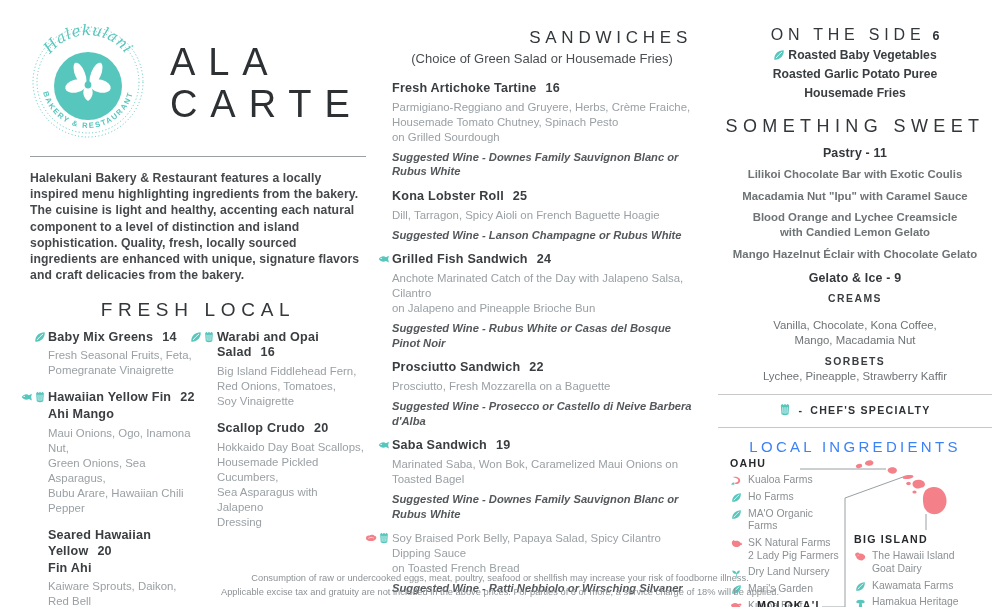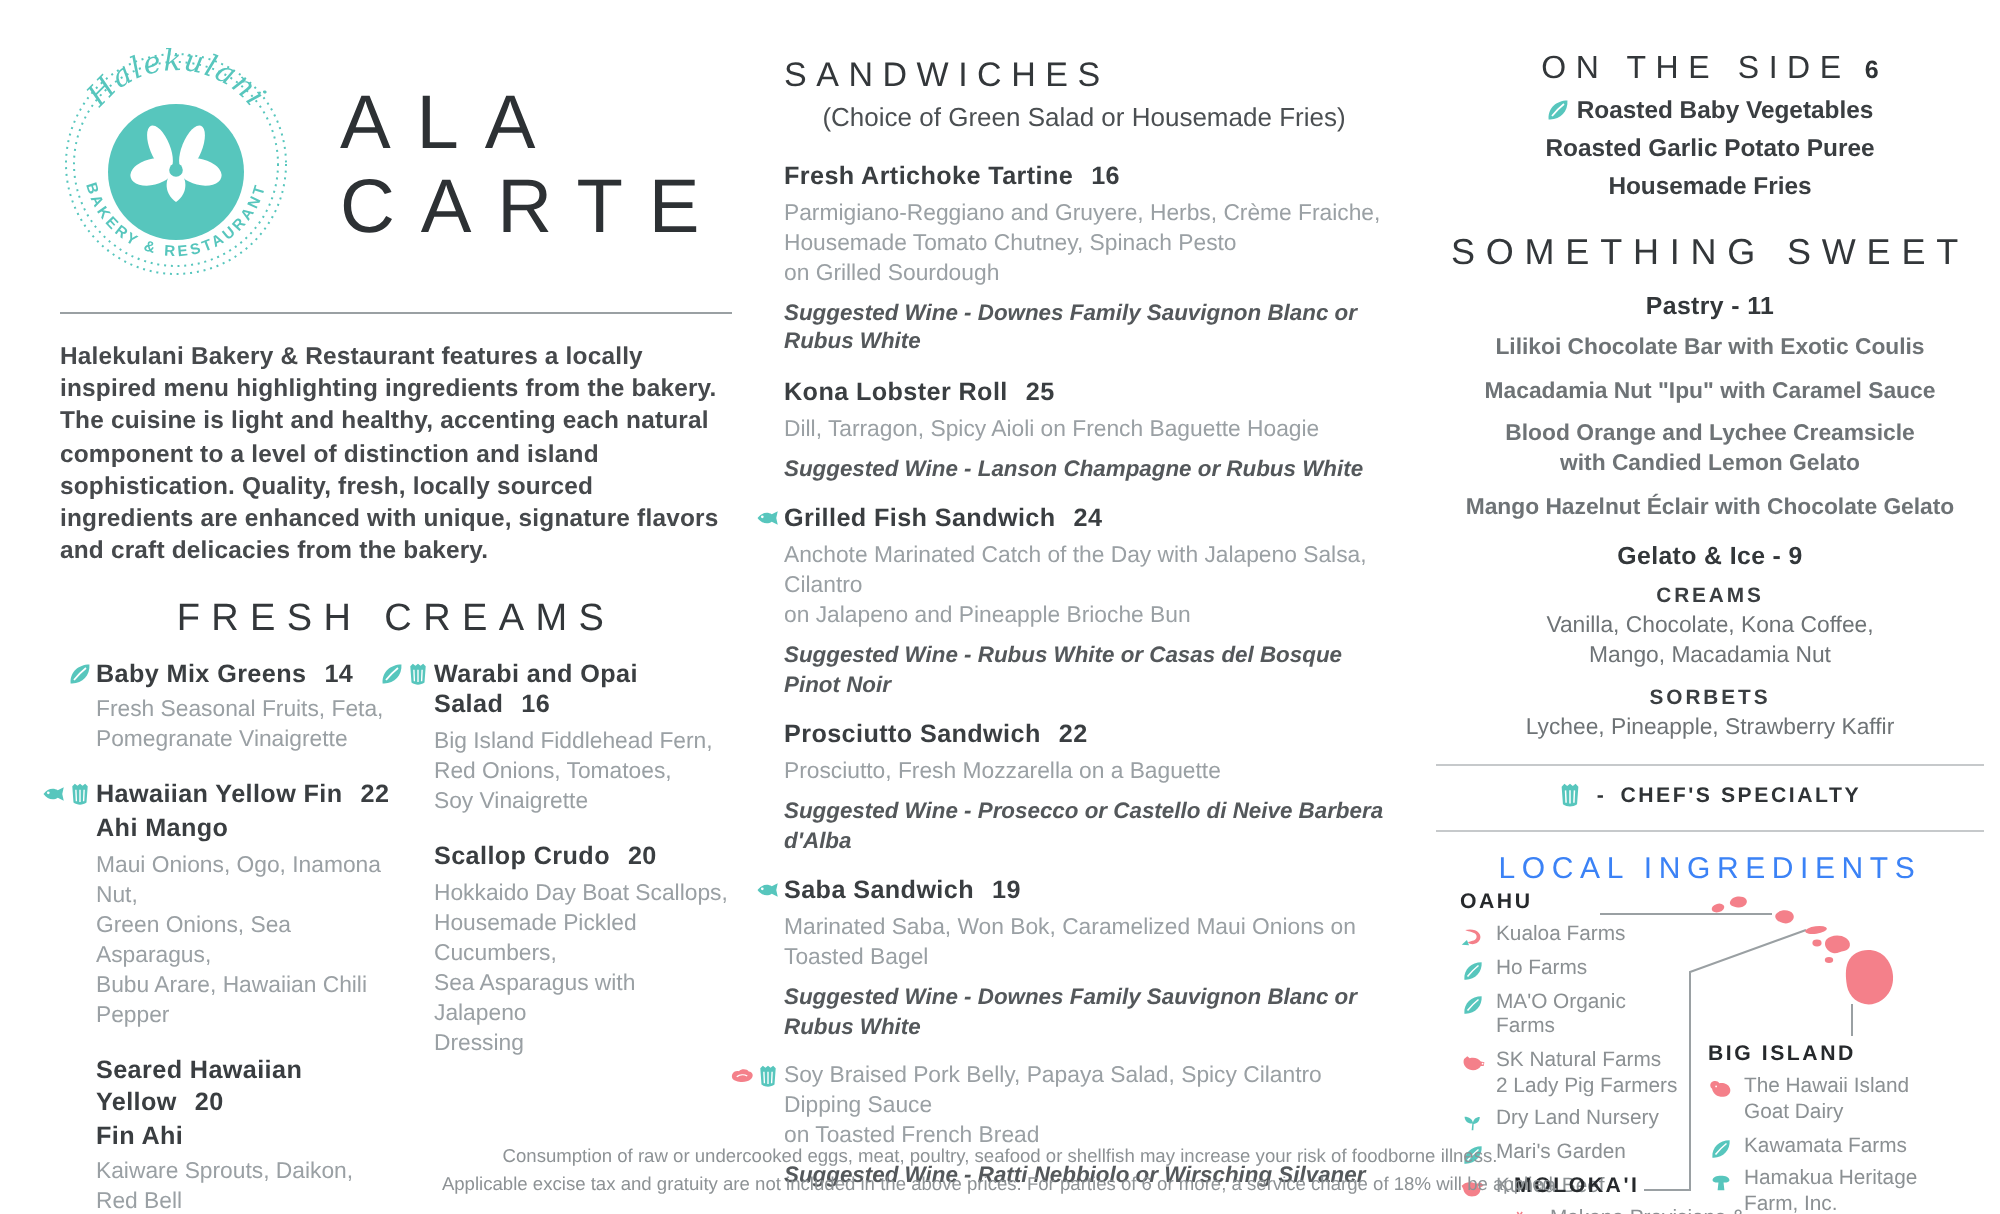--- a/index.html
+++ b/index.html
@@ -28,7 +28,7 @@
 
   
   .col-mid{position:absolute;left:392px;top:28px;width:300px;}
-  .col-mid h2{margin:0;text-align:left;font-size:17px;letter-spacing:.28em;font-weight:300;color:#33373a;}
+  .col-mid h2{margin:0;text-align:right;font-size:17px;letter-spacing:.28em;font-weight:300;color:#33373a;}
   .mid-subtitle{text-align:center;font-size:13px;color:#4b4f52;margin-top:3px;}
   .sandwich-list{margin-top:15px;}
   .sandwich-list .menu-item{margin-bottom:10px;}

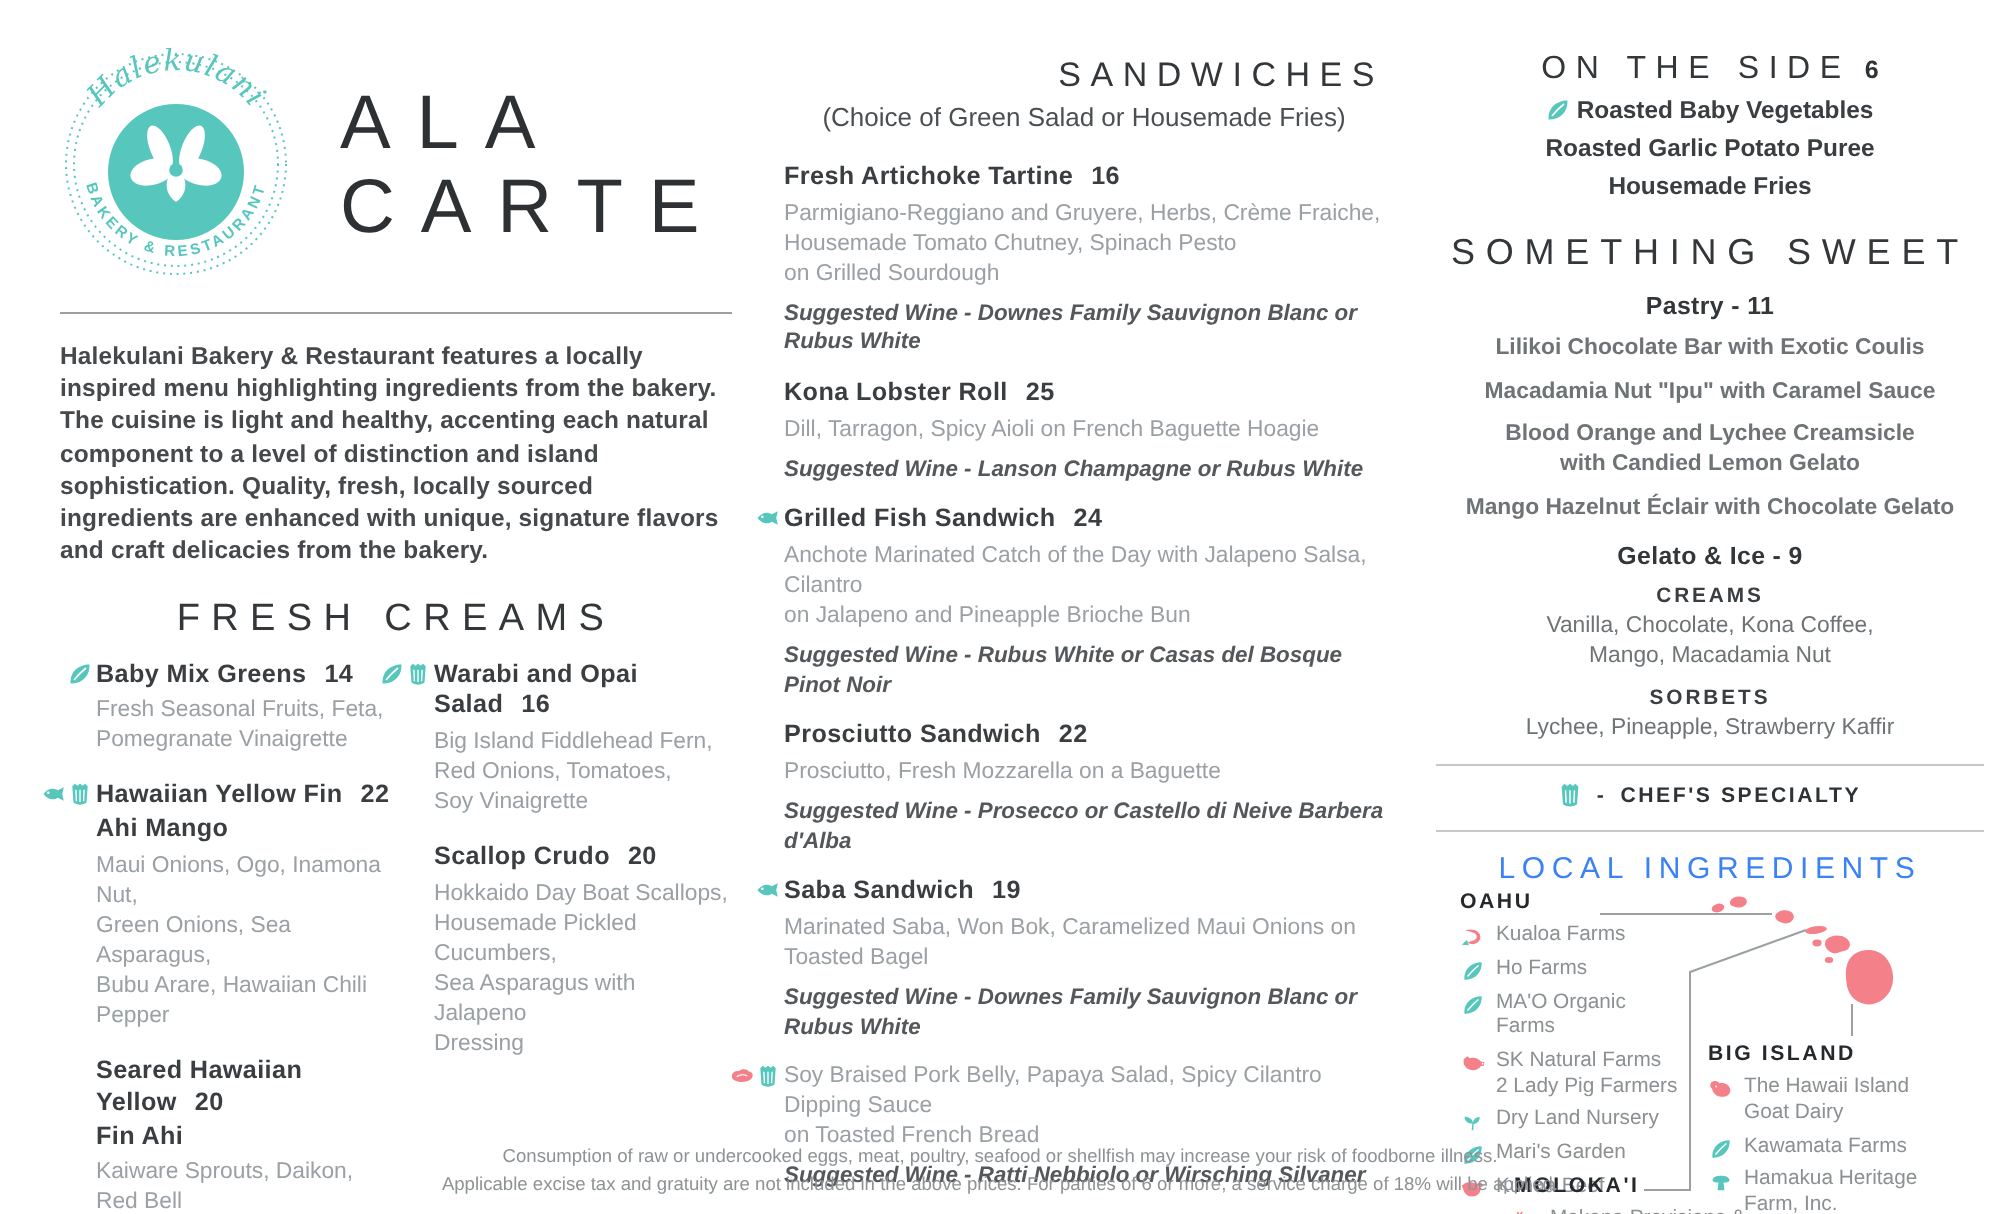--- a/index.html
+++ b/index.html
@@ -99,7 +99,7 @@
     <hr class="rule">
     <p class="about">Halekulani Bakery &amp; Restaurant features a locally inspired menu highlighting ingredients from the bakery. The cuisine is light and healthy, accenting each natural component to a level of distinction and island sophistication.  Quality, fresh, locally sourced ingredients are enhanced with unique, signature flavors and craft delicacies from the bakery.</p>
 
-    <h2 class="section">FRESH CREAMS</h2>
+    <h2 class="section">FRESH LOCAL</h2>
     <div class="two-col">
       <div>
           <div class="menu-item">

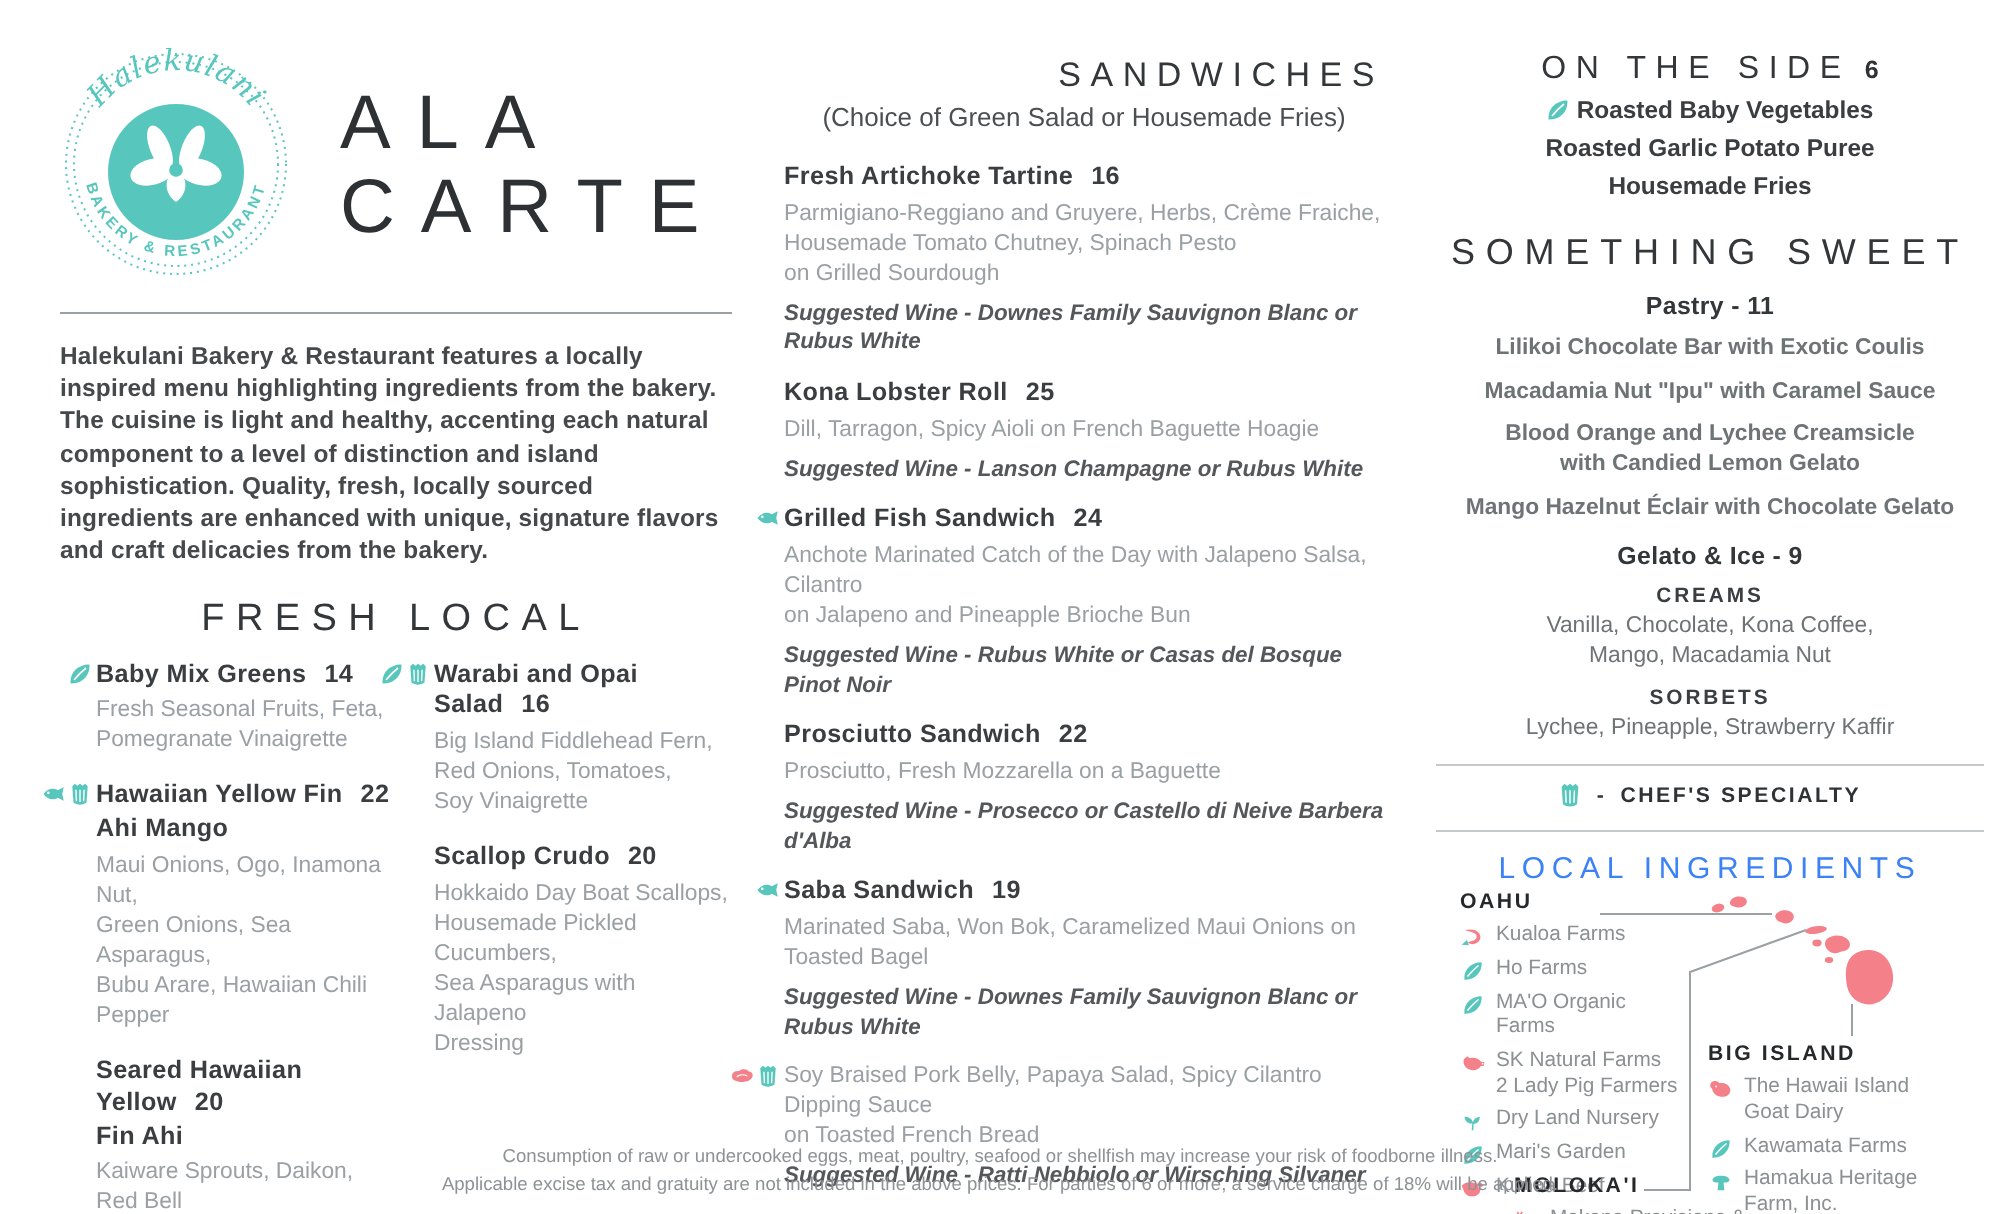--- a/index.html
+++ b/index.html
@@ -284,7 +284,7 @@
 
     <div class="sweet-title">Gelato &amp; Ice  -  9</div>
     <div class="mini-label">CREAMS</div>
-    <div class="sweet-line" style="margin-top:2px;">Vanilla, Chocolate, Kona Coffee,
+    <div class="sweet-line" style="margin-top:14px;">Vanilla, Chocolate, Kona Coffee,
 Mango, Macadamia Nut</div>
     <div class="mini-label">SORBETS</div>
     <div class="sweet-line" style="margin-top:2px;">Lychee, Pineapple, Strawberry Kaffir</div>

